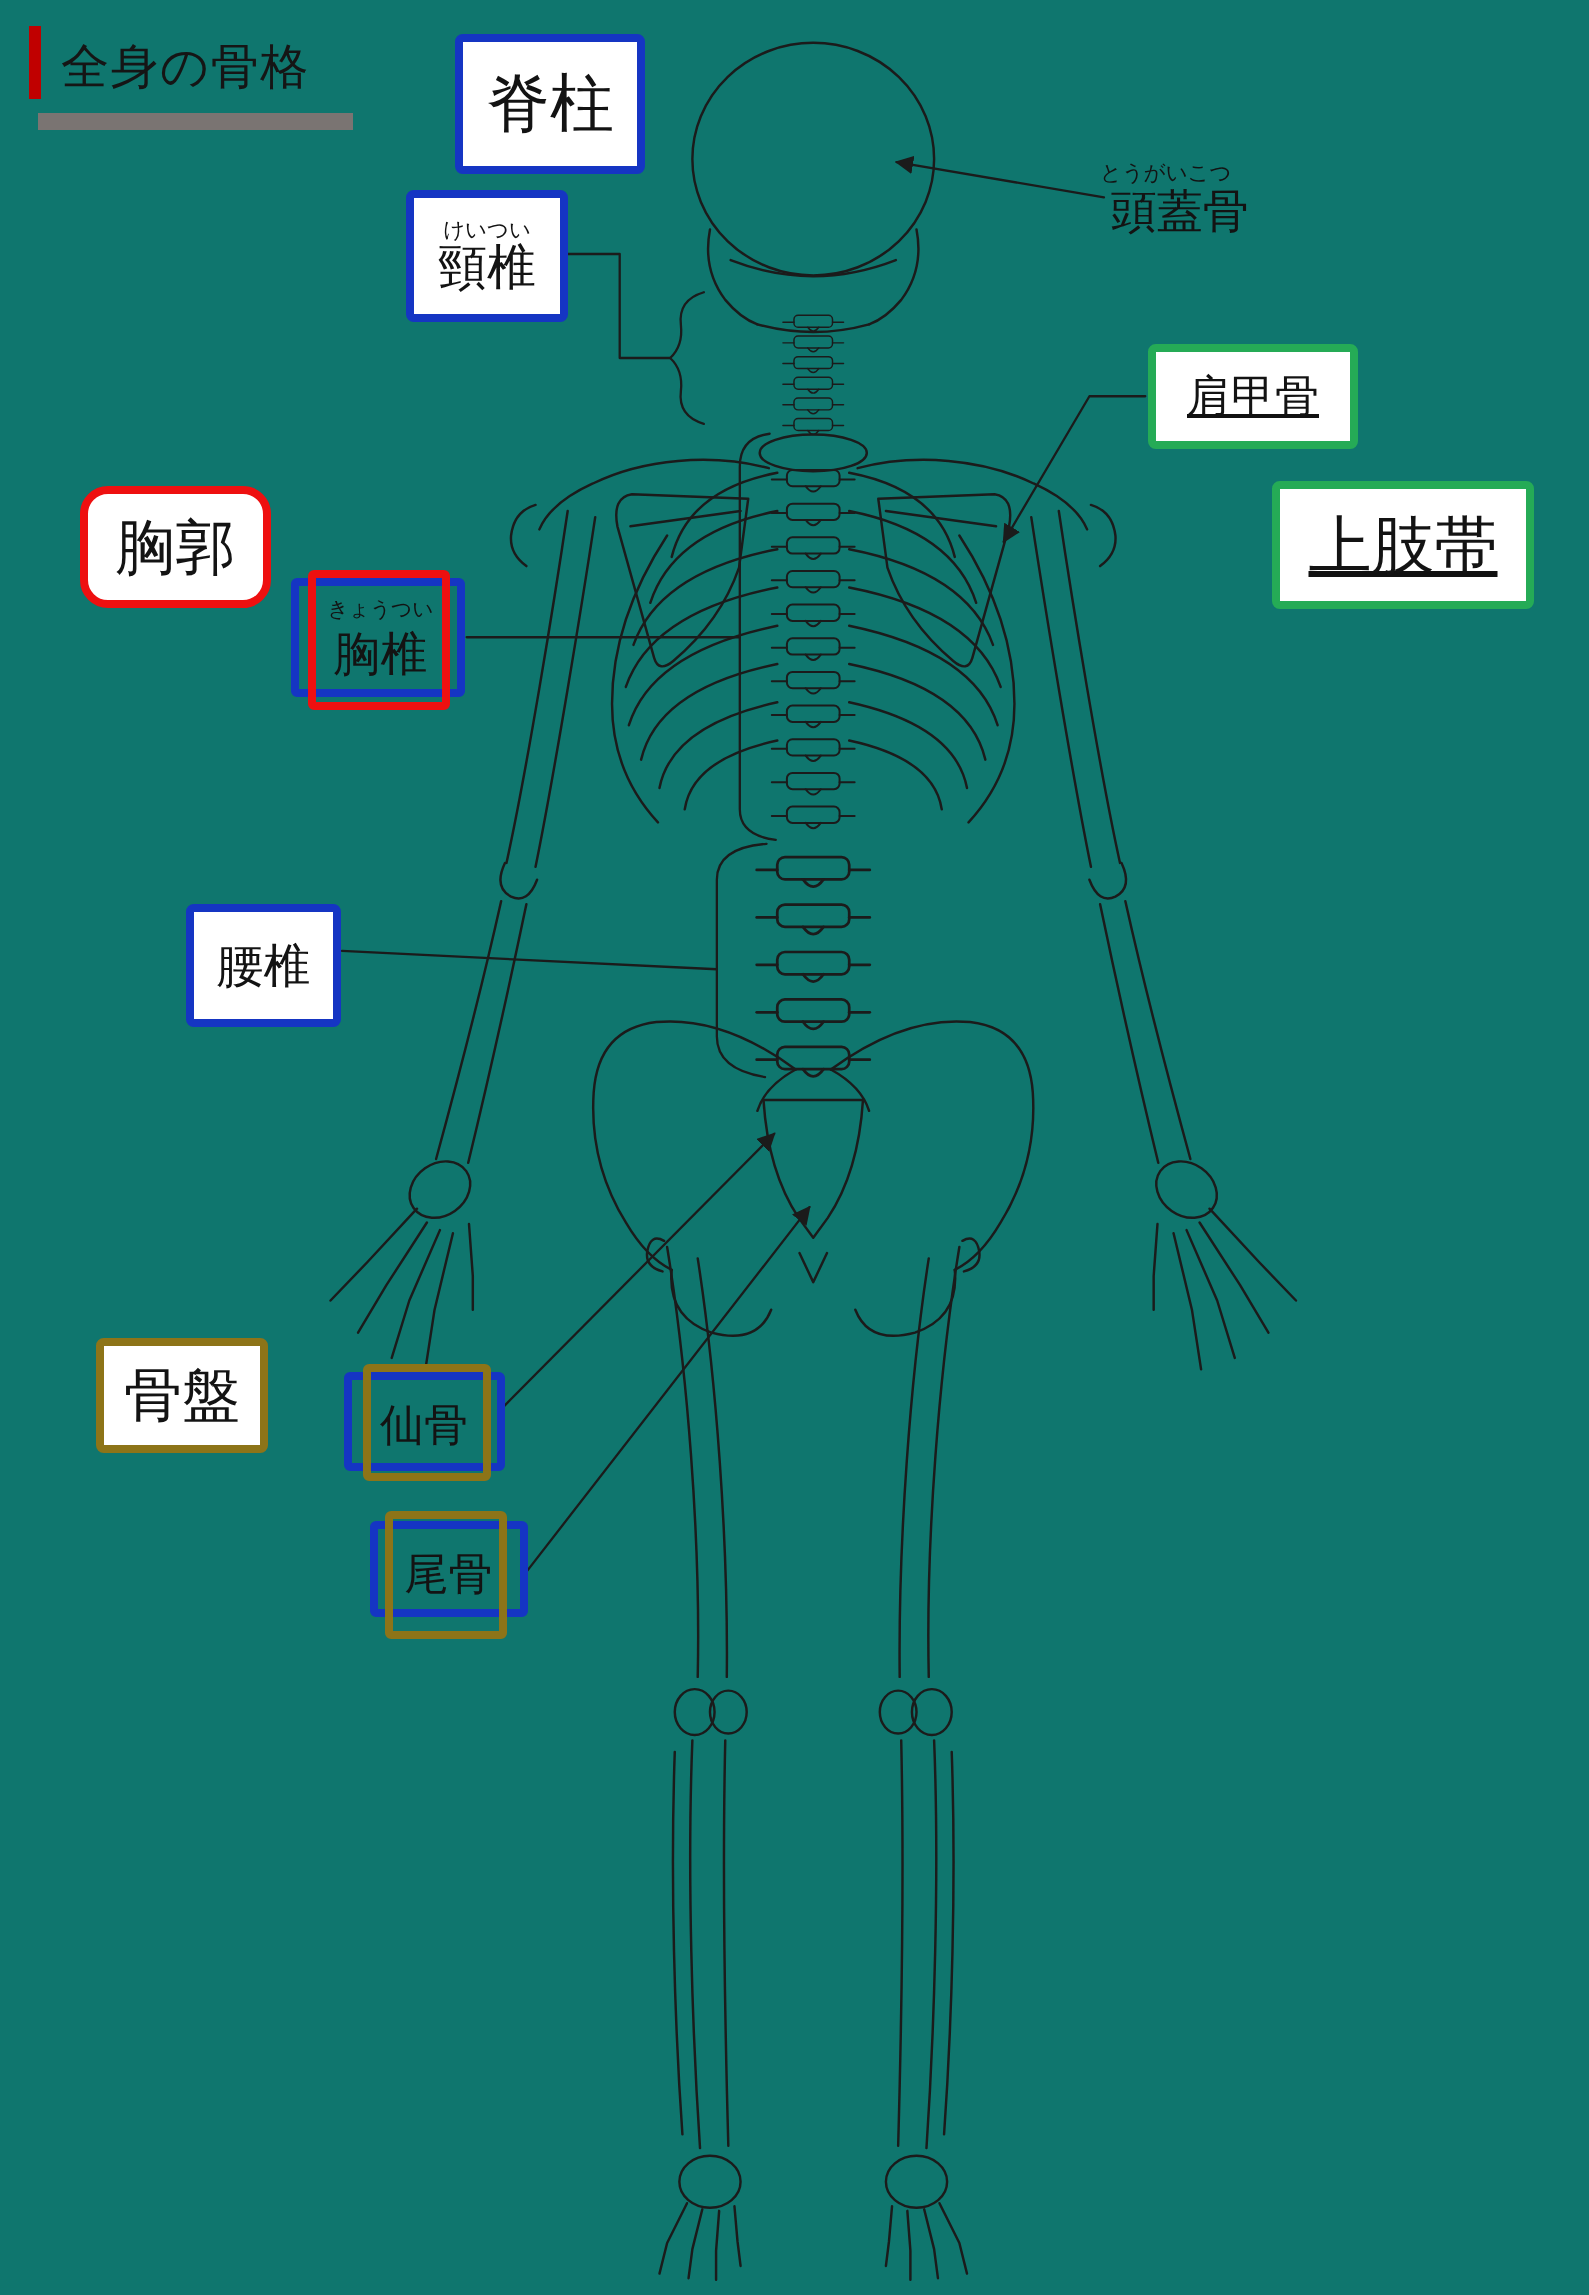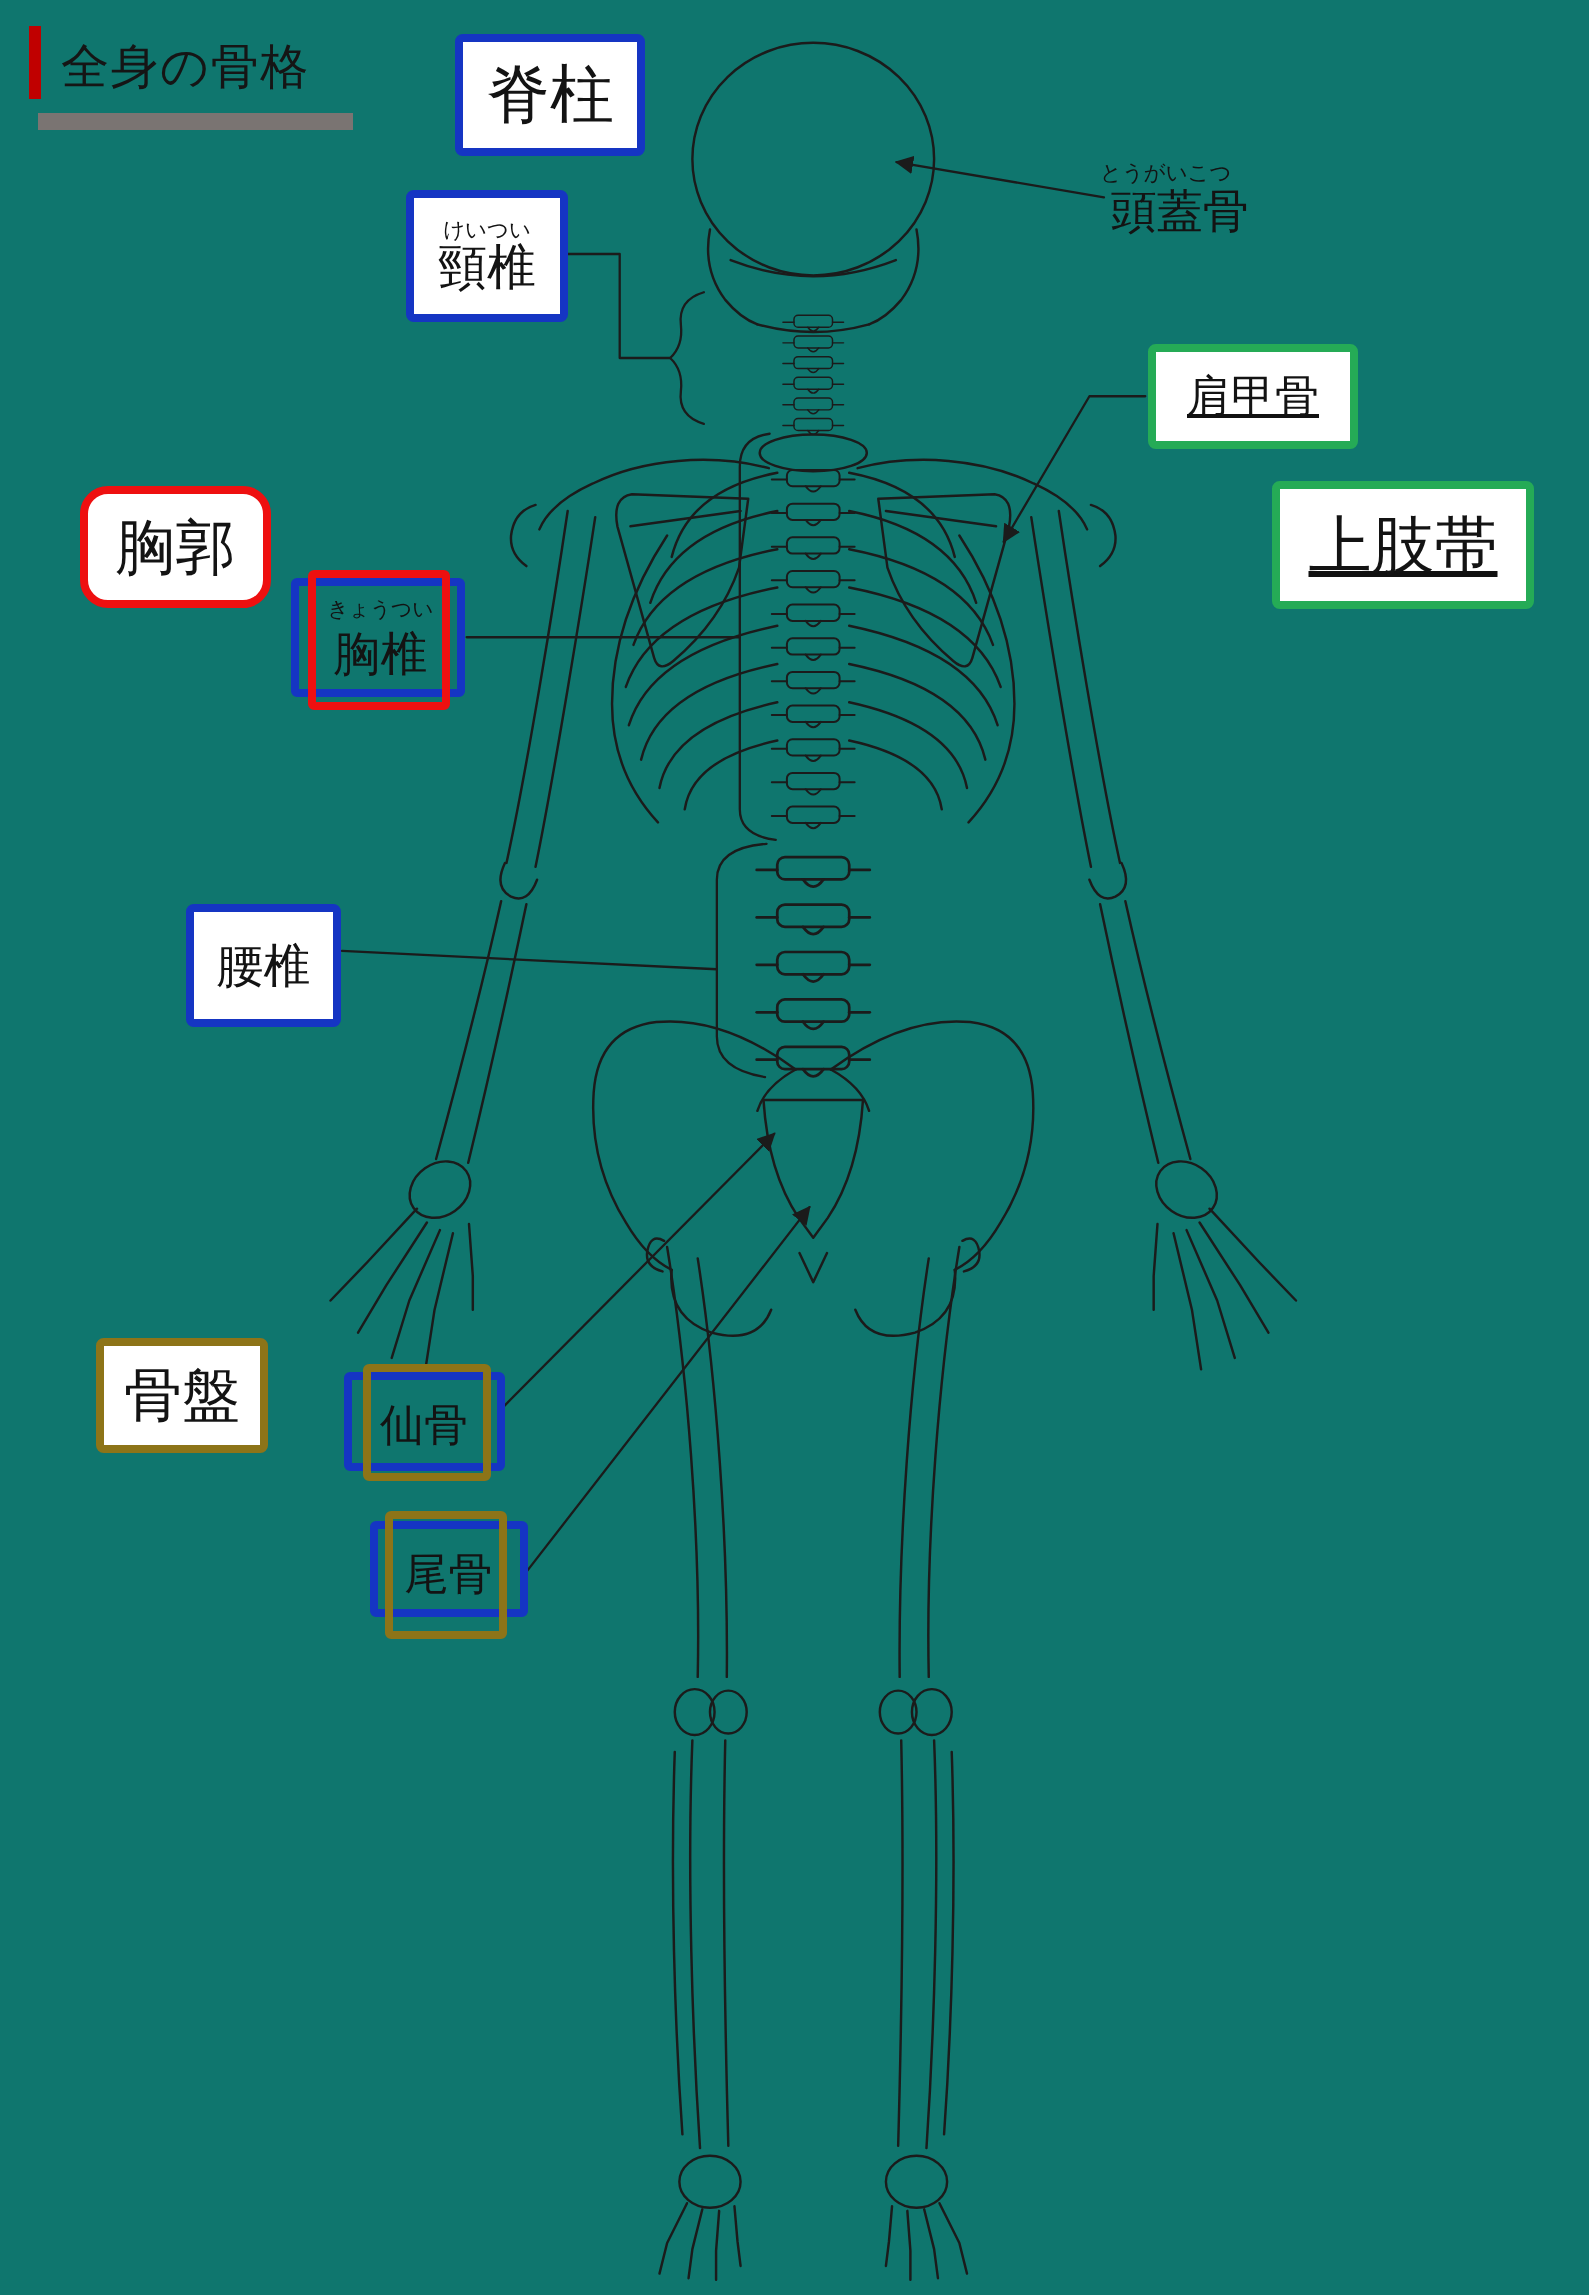--- a/index.html
+++ b/index.html
@@ -175,7 +175,7 @@
   <div class="page-title">全身の骨格</div>
   <div class="title-underline"></div>
 
-  <div class="box blue" style="left:455px; top:34px; width:190px; height:122px;">
+  <div class="box blue" style="left:455px; top:34px; width:190px; height:140px;">
     <span class="main" style="font-size:64px;">脊柱</span>
   </div>
 

